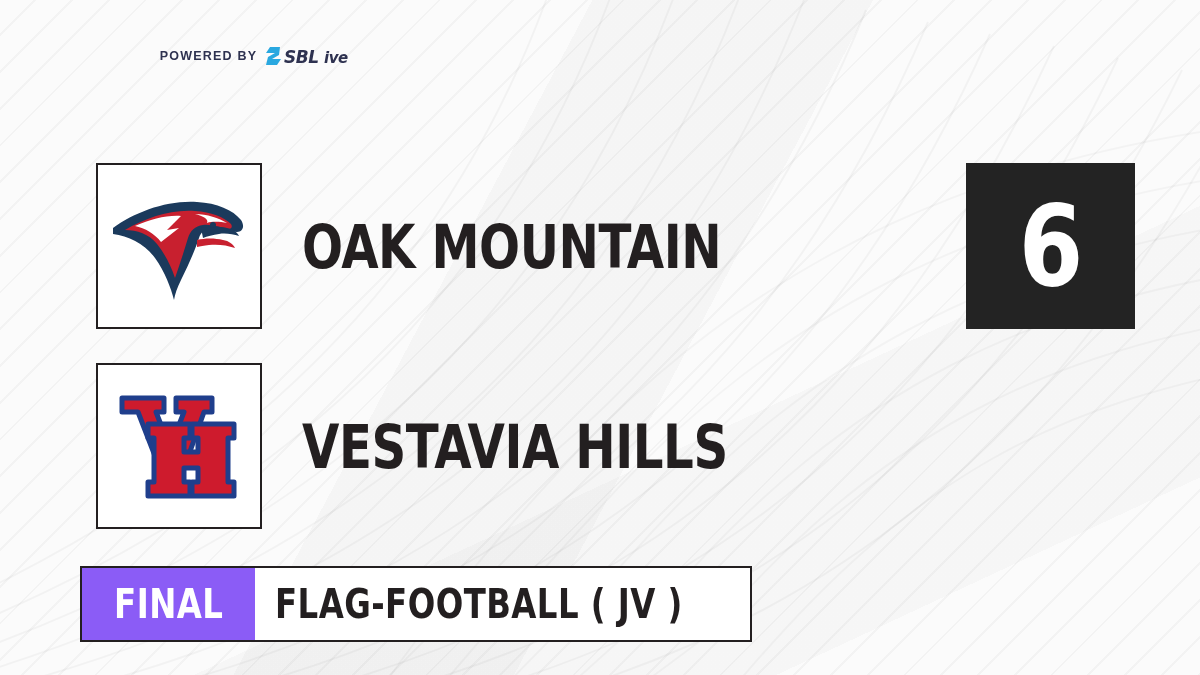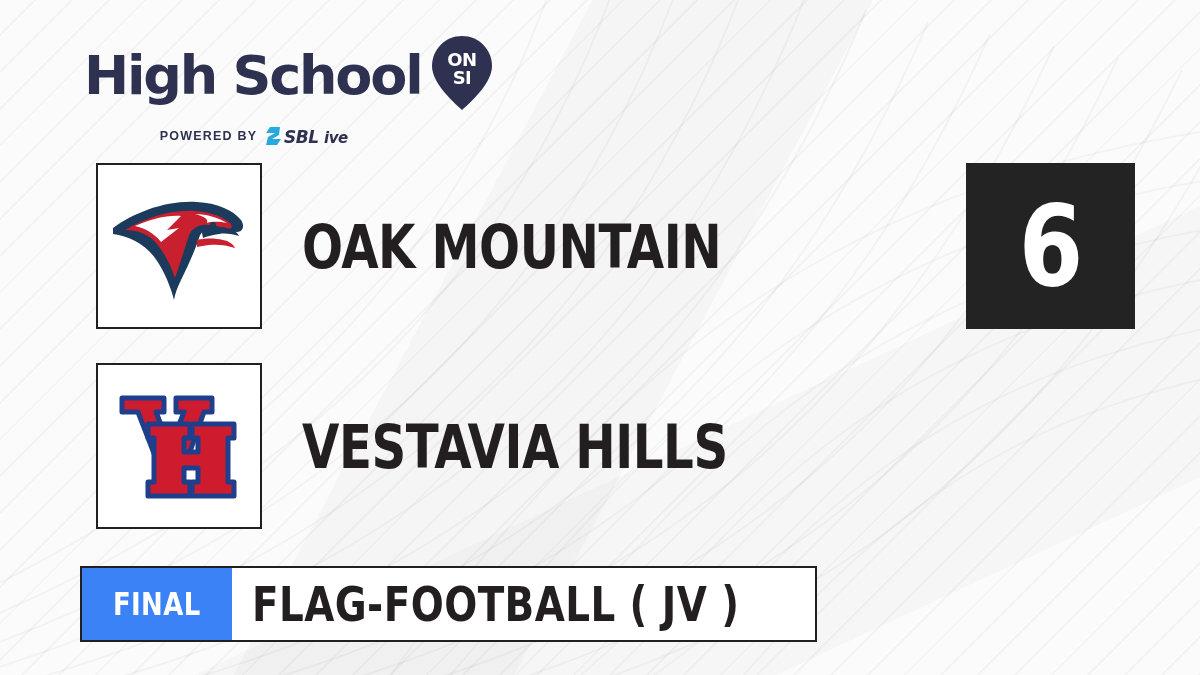--- a/index.html
+++ b/index.html
@@ -222,16 +222,6 @@
   </div>
 
   <div class="brand">
-    <div class="brand-row">
-      <div class="brand-wordmark">High School</div>
-      <div class="brand-pin">
-        <svg width="62" height="78" viewBox="0 0 62 78" fill="none">
-          <path d="M31 2 C14.4 2 1 15.4 1 32 C1 48 20 66.5 31 76 C42 66.5 61 48 61 32 C61 15.4 47.6 2 31 2 Z" fill="#2e3250"></path>
-          <text x="31" y="32" text-anchor="middle" font-family="DejaVu Sans, sans-serif" font-size="18" font-weight="700" fill="#ffffff" letter-spacing="-0.5">ON</text>
-          <text x="31" y="50" text-anchor="middle" font-family="DejaVu Sans, sans-serif" font-size="18" font-weight="700" fill="#ffffff" letter-spacing="-0.5">SI</text>
-        </svg>
-      </div>
-    </div>
     <div class="brand-sub">
       <div class="powered-by">POWERED BY</div>
       <div class="sblive-mark">

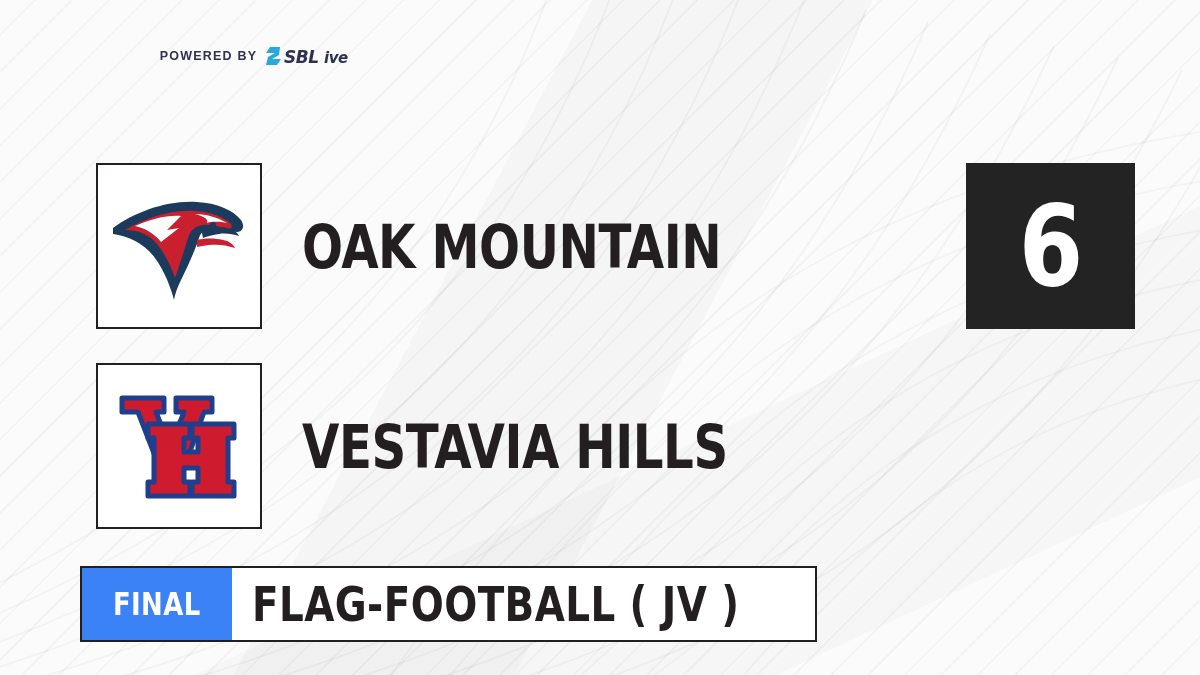--- a/index.html
+++ b/index.html
@@ -160,7 +160,7 @@
     background: #ffffff;
   }
   .status-final {
-    background: #3b82f6;
+    background: #8b5cf6;
     color: #ffffff;
     display: flex;
     align-items: center;
@@ -168,7 +168,7 @@
     padding: 0 26px;
     font-family: "DejaVu Sans Condensed", "Liberation Sans Narrow", "Liberation Sans", sans-serif;
     font-weight: 700;
-    font-size: 32px;
+    font-size: 40px;
     letter-spacing: 0.5px;
     transform-origin: center;
   }

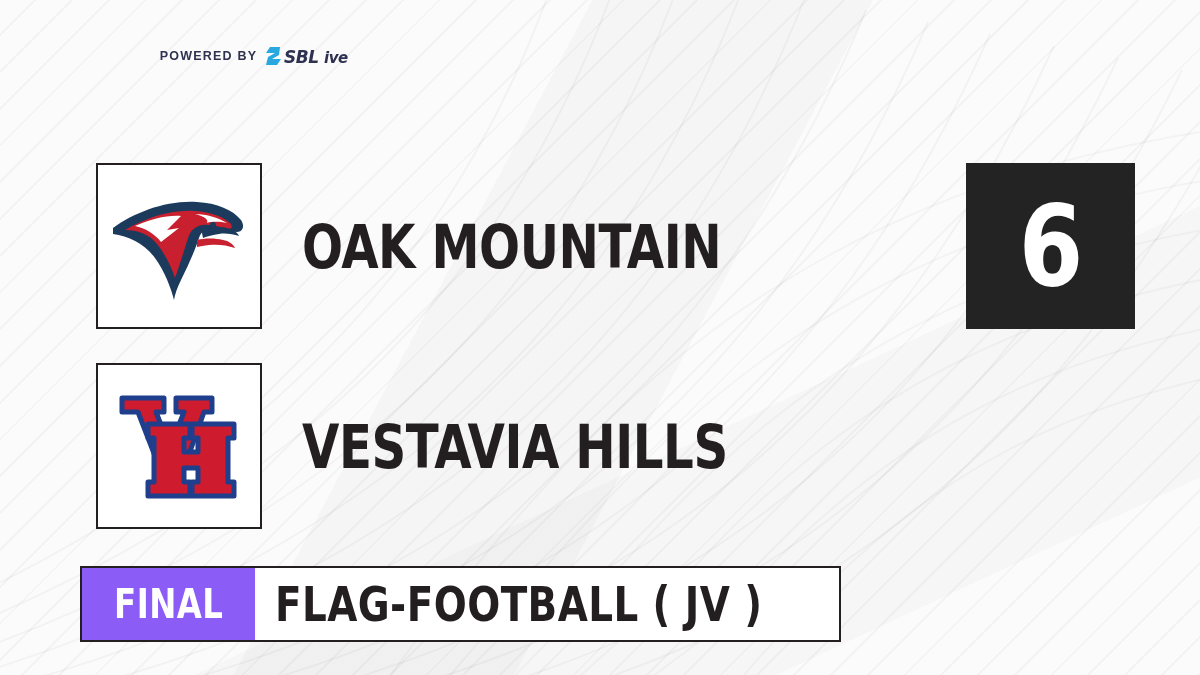--- a/index.html
+++ b/index.html
@@ -179,7 +179,7 @@
     padding: 0 22px 0 20px;
     font-family: "DejaVu Sans Condensed", "Liberation Sans Narrow", "Liberation Sans", sans-serif;
     font-weight: 700;
-    font-size: 48px;
+    font-size: 40px;
     color: #231f20;
     white-space: nowrap;
     letter-spacing: 0.5px;

